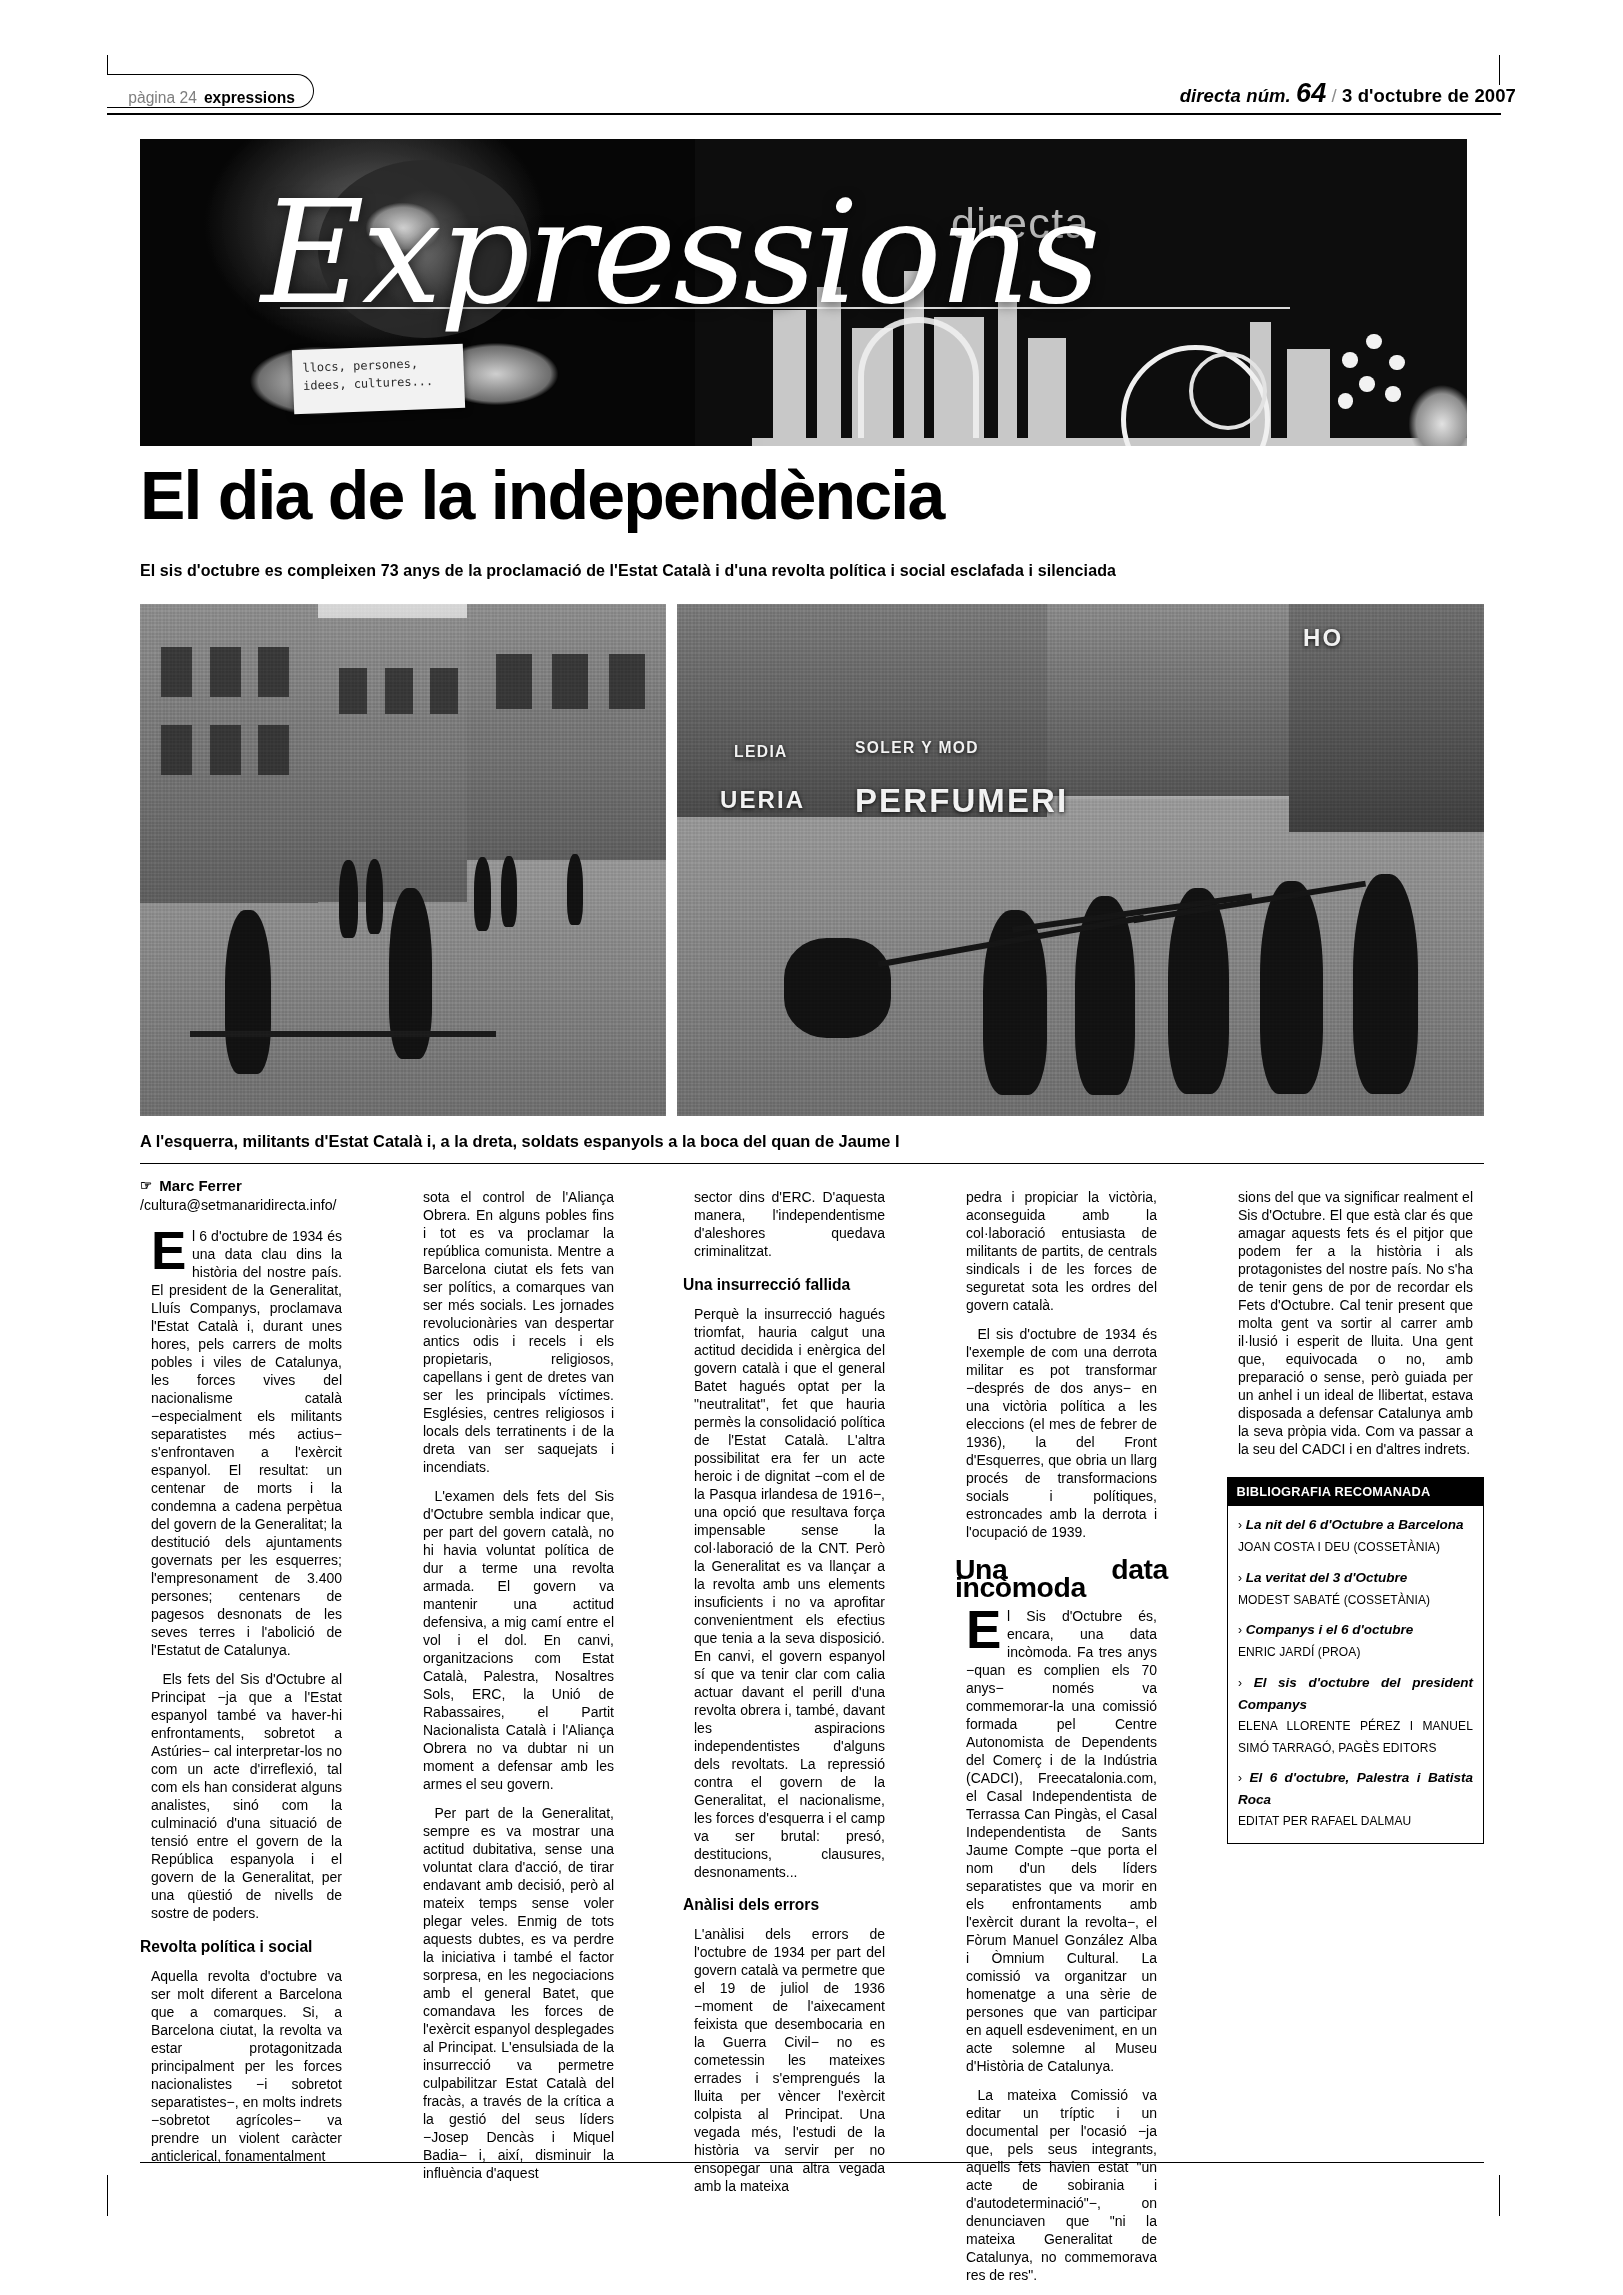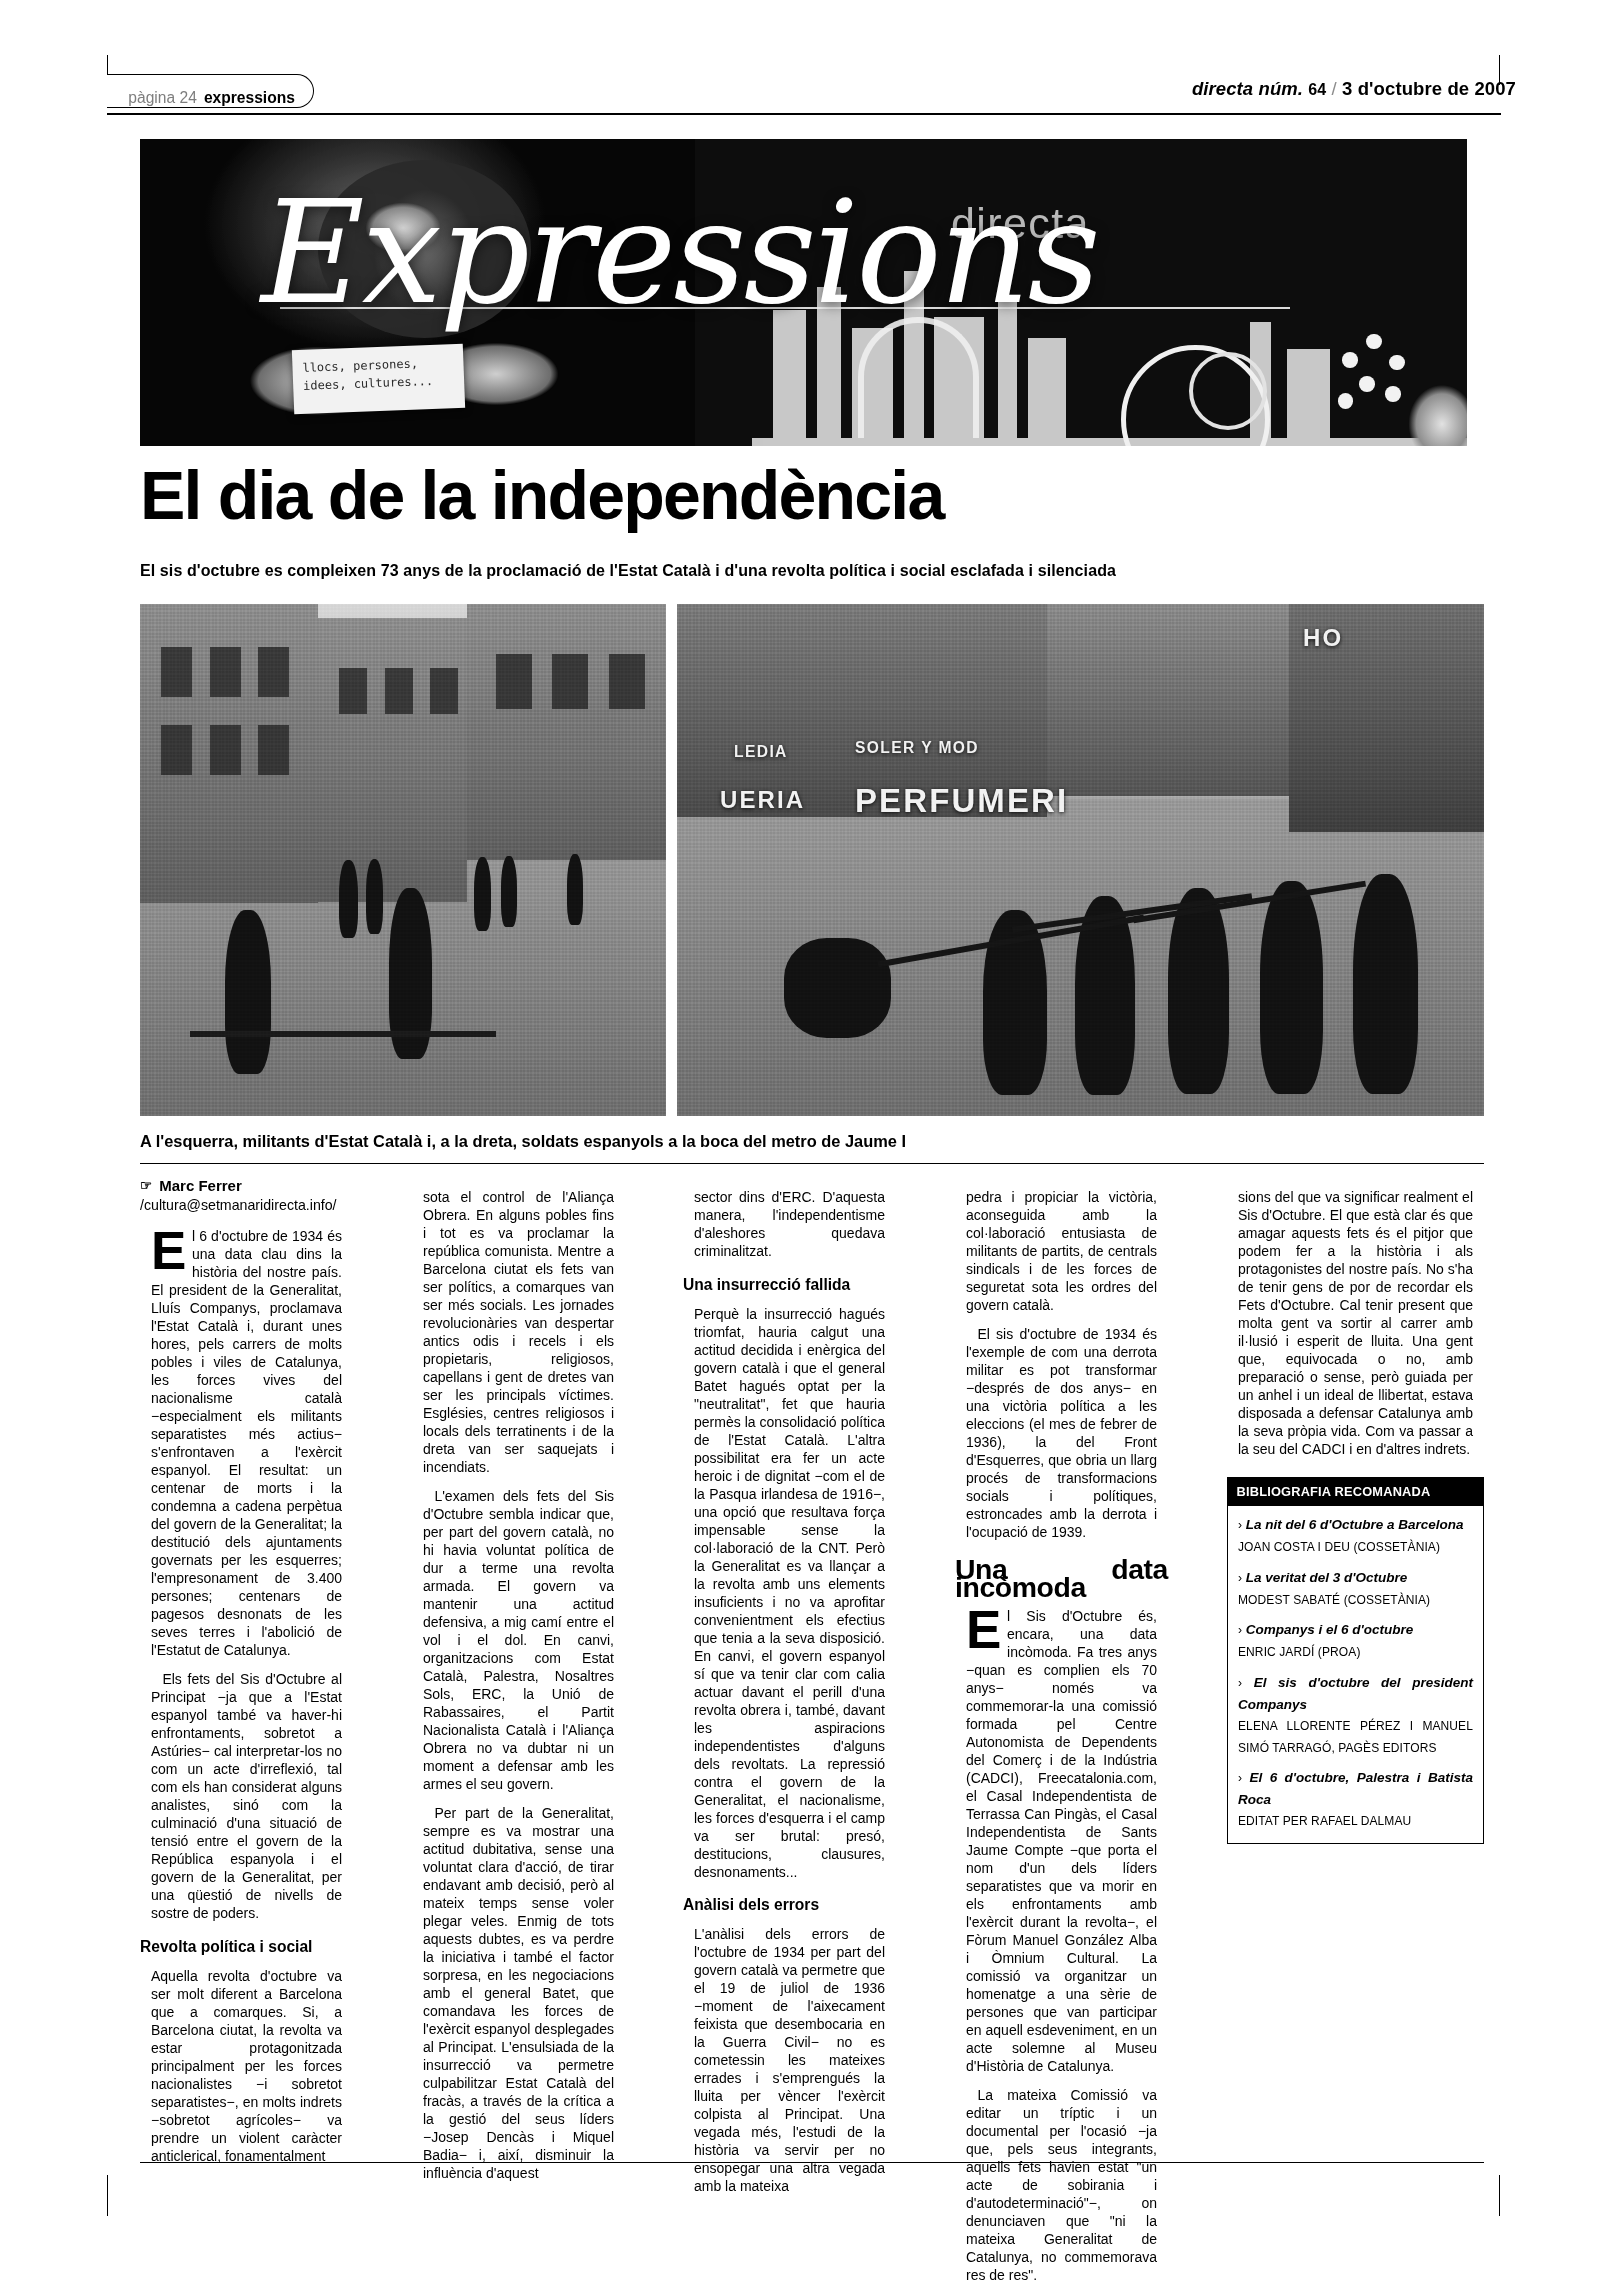--- a/index.html
+++ b/index.html
@@ -47,7 +47,7 @@
     white-space:nowrap;
   }
   .masthead-right .d1 { font-style:italic; font-weight:bold; }
-  .masthead-right .num { font-weight:bold; font-size:16px; }
+  .masthead-right .num { font-style:italic; font-weight:bold; font-size:27px; }
   .masthead-right .sep { color:#8d8d8d; }
   .masthead-right .dt { font-weight:bold; }
 

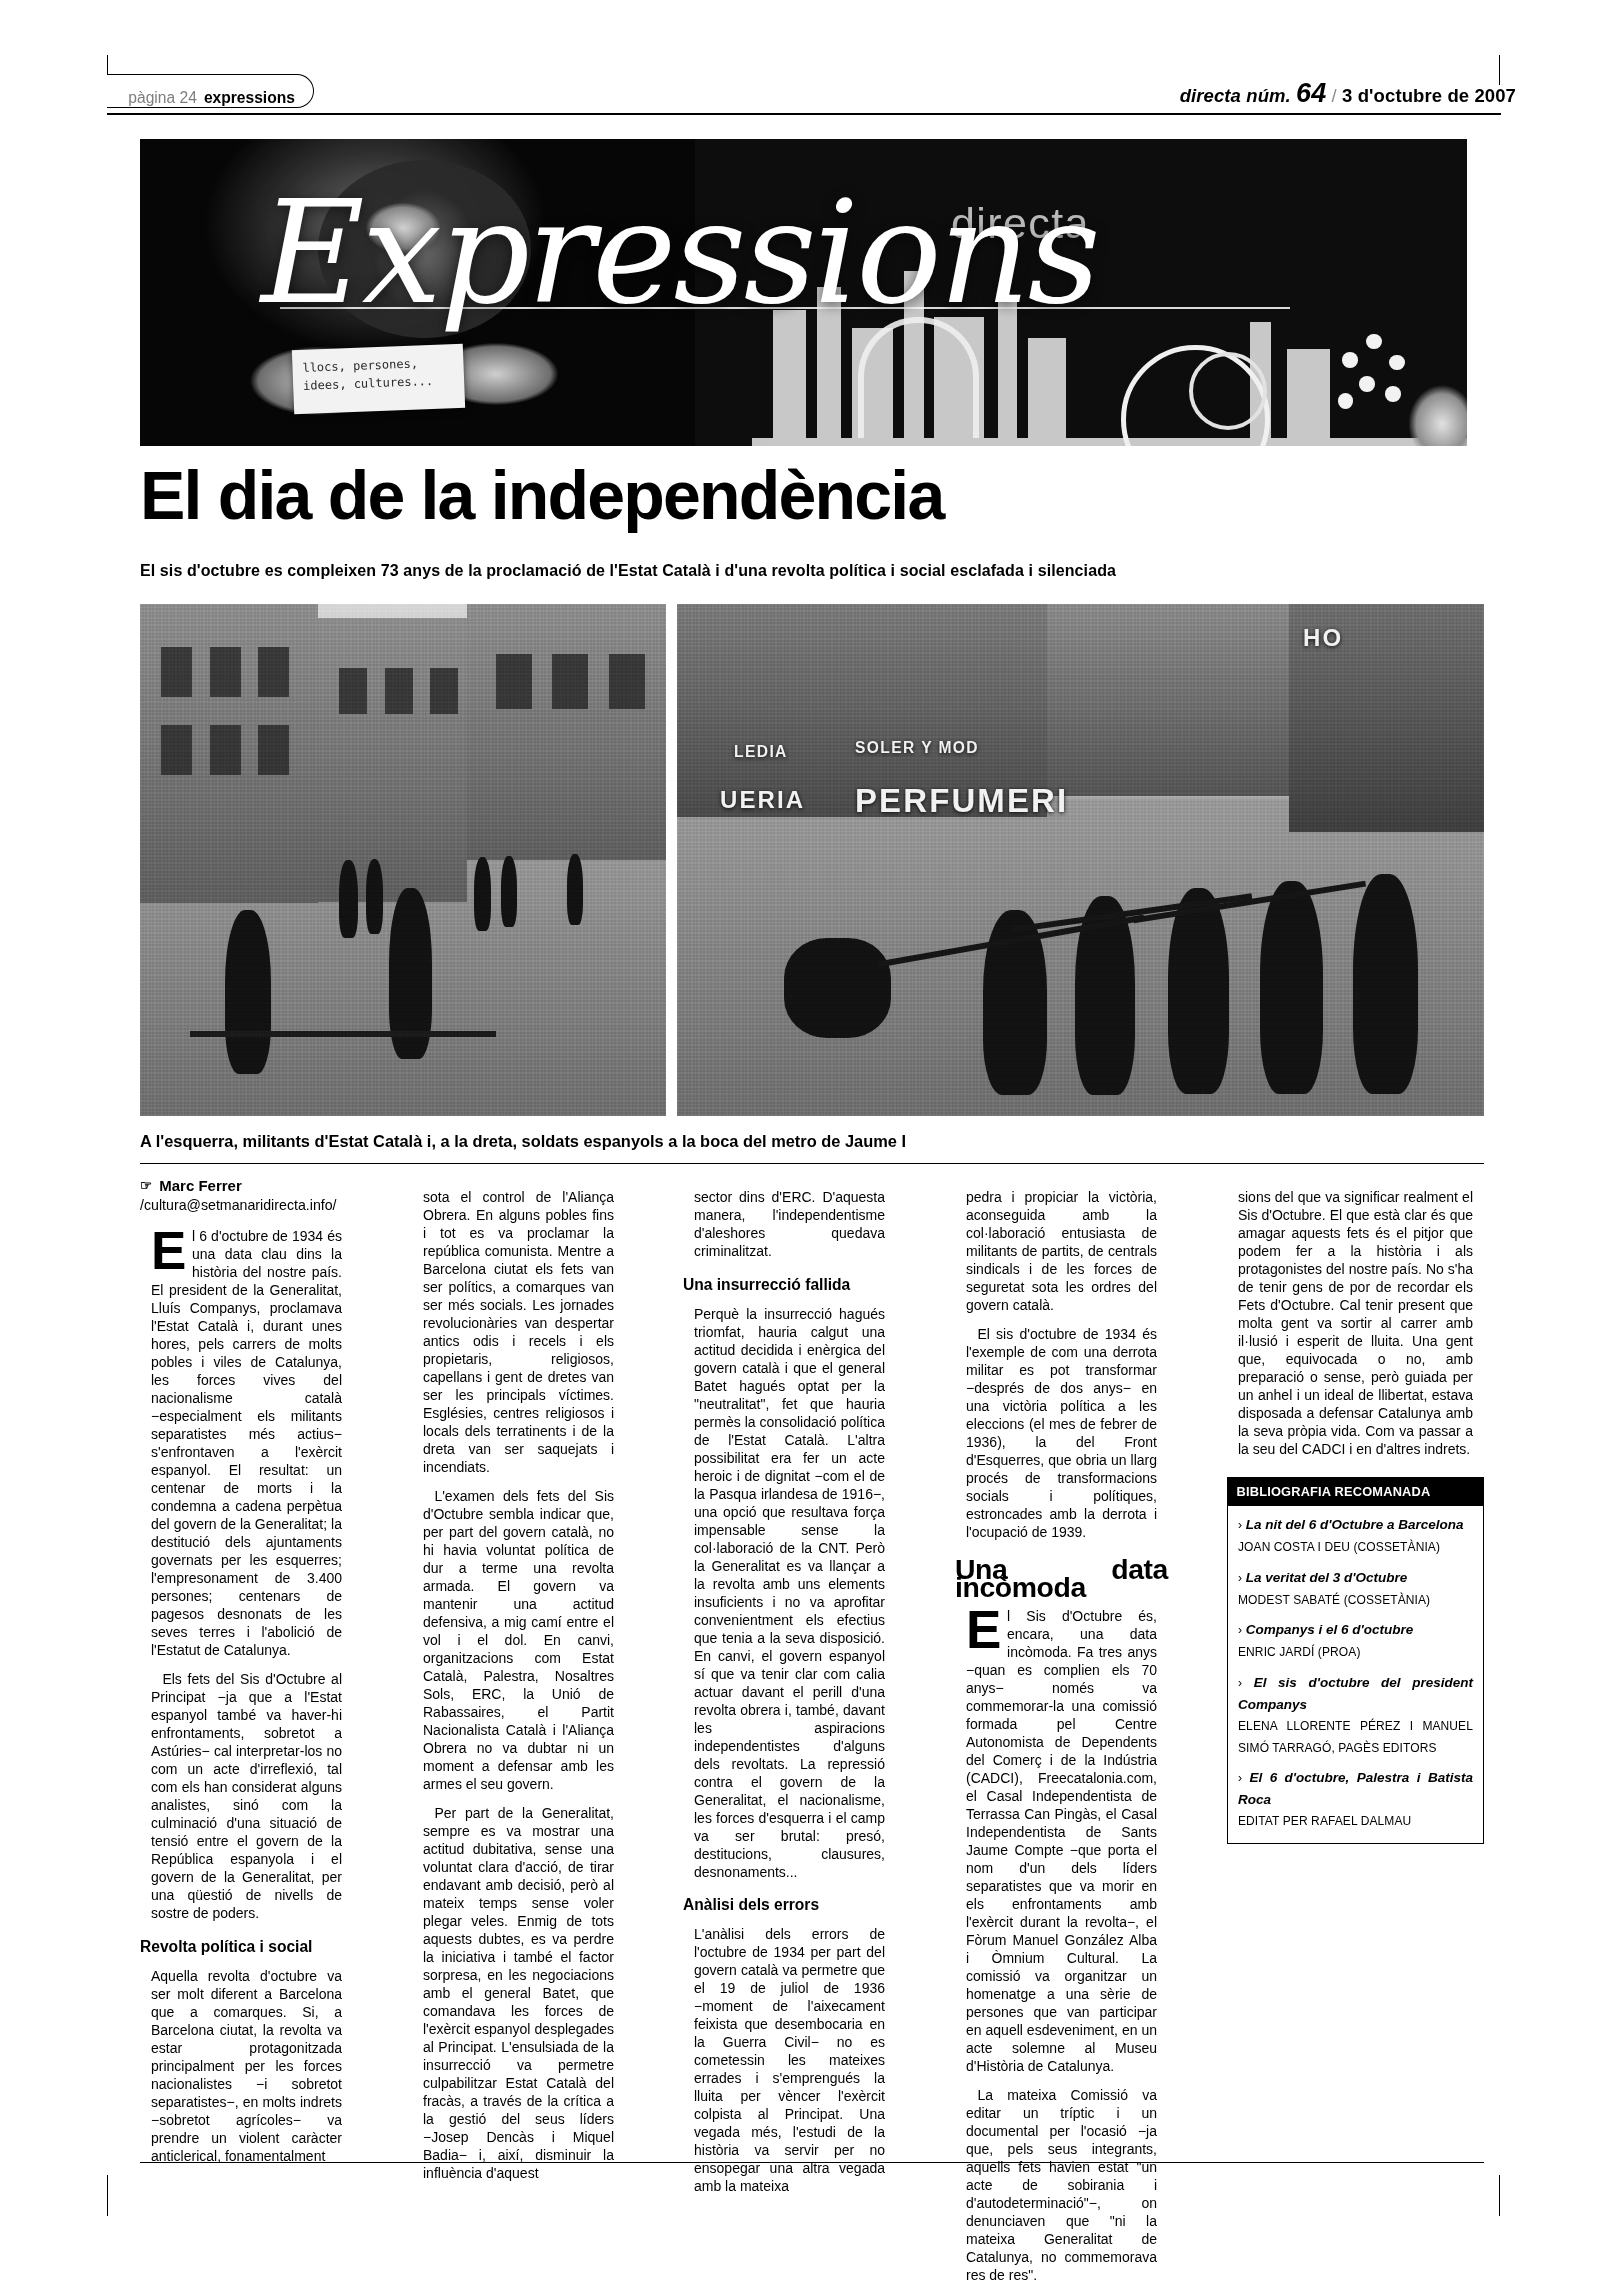--- a/index.html
+++ b/index.html
@@ -369,7 +369,7 @@
     <div class="ph-grain"></div>
   </div>
 
-  <div class="photo-caption">A l'esquerra, militants d'Estat Català i, a la dreta, soldats espanyols a la boca del metro de Jaume I</div>
+  <div class="photo-caption">A l'esquerra, militants d'Estat Català i, a la dreta, soldats espanyols a la boca del quan de Jaume I</div>
   <div class="body-rule-top"></div>
 
   <div class="cols">

